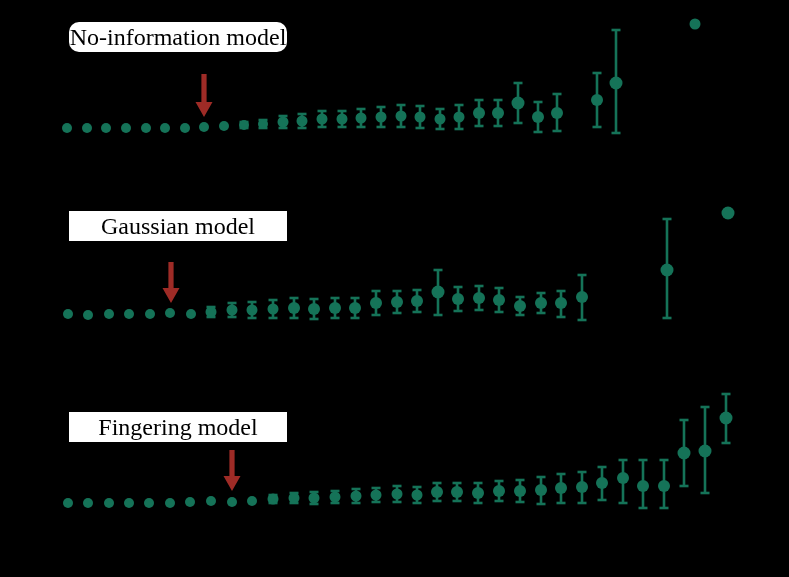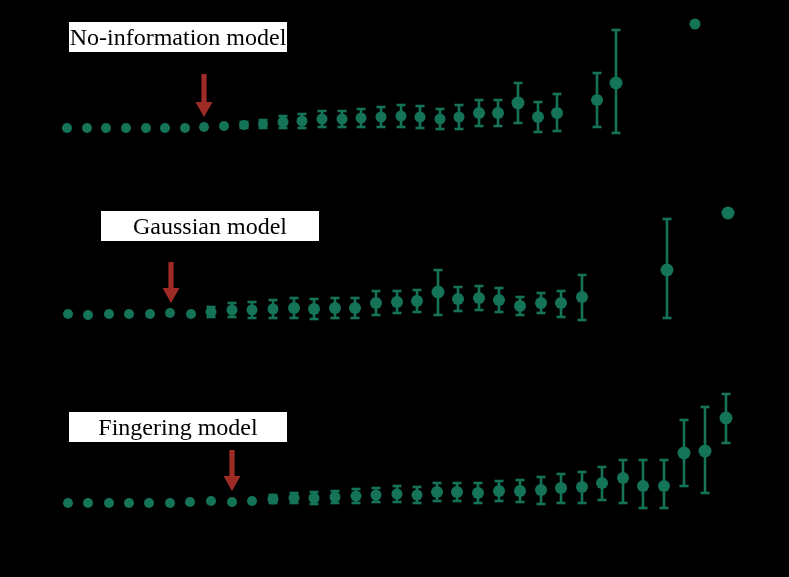--- a/index.html
+++ b/index.html
@@ -32,7 +32,7 @@
     font-family: "Liberation Serif", serif;
     white-space: nowrap;
   }
-  .label-0 { left: 69px;  top: 22px;  }
+  .label-0 { left: 69px;  top: 22px; border-radius: 10px;  }
   .label-1 { left: 69px;  top: 211px; }
   .label-2 { left: 69px;  top: 400px; }
 </style>

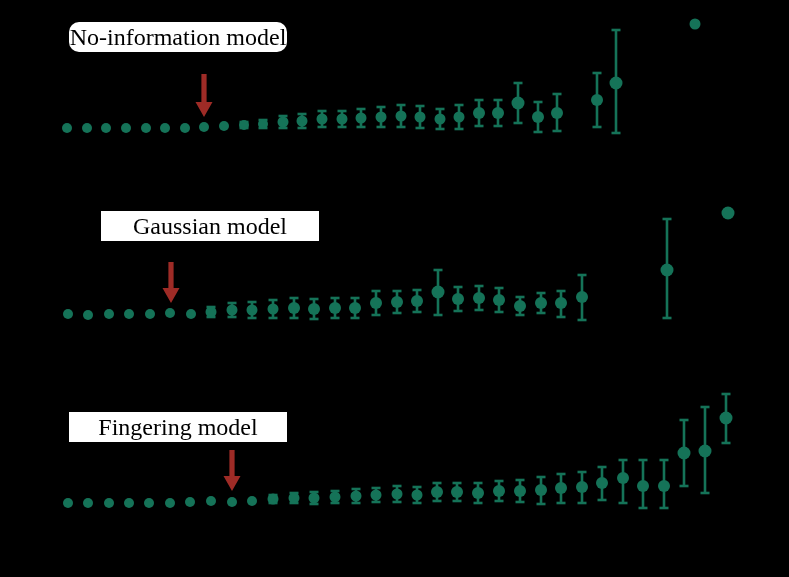--- a/index.html
+++ b/index.html
@@ -331,7 +331,7 @@
 
   <div class="model-label label-0" style="background: rgb(255, 255, 255); color: rgb(0, 0, 0);">No-information model</div>
 
-  <div class="model-label label-1" style="background: rgb(255, 255, 255); color: rgb(0, 0, 0); margin-left: 32px;">Gaussian model</div>
+  <div class="model-label label-1" style="background: rgb(255, 255, 255); color: rgb(0, 0, 0);">Gaussian model</div>
 
   <div class="model-label label-2" style="background: rgb(255, 255, 255); color: rgb(0, 0, 0); margin-top: 12px;">Fingering model</div>
 </div>

